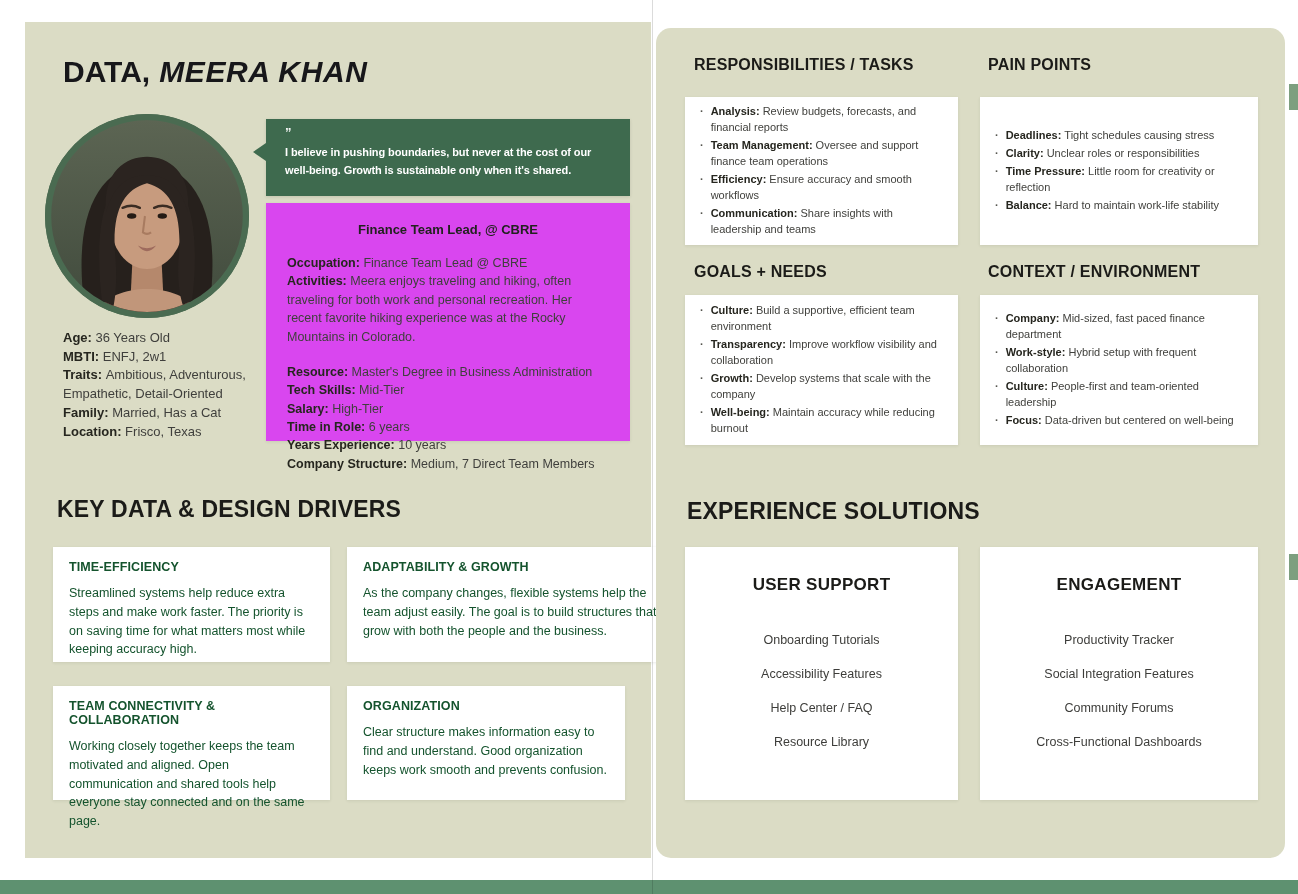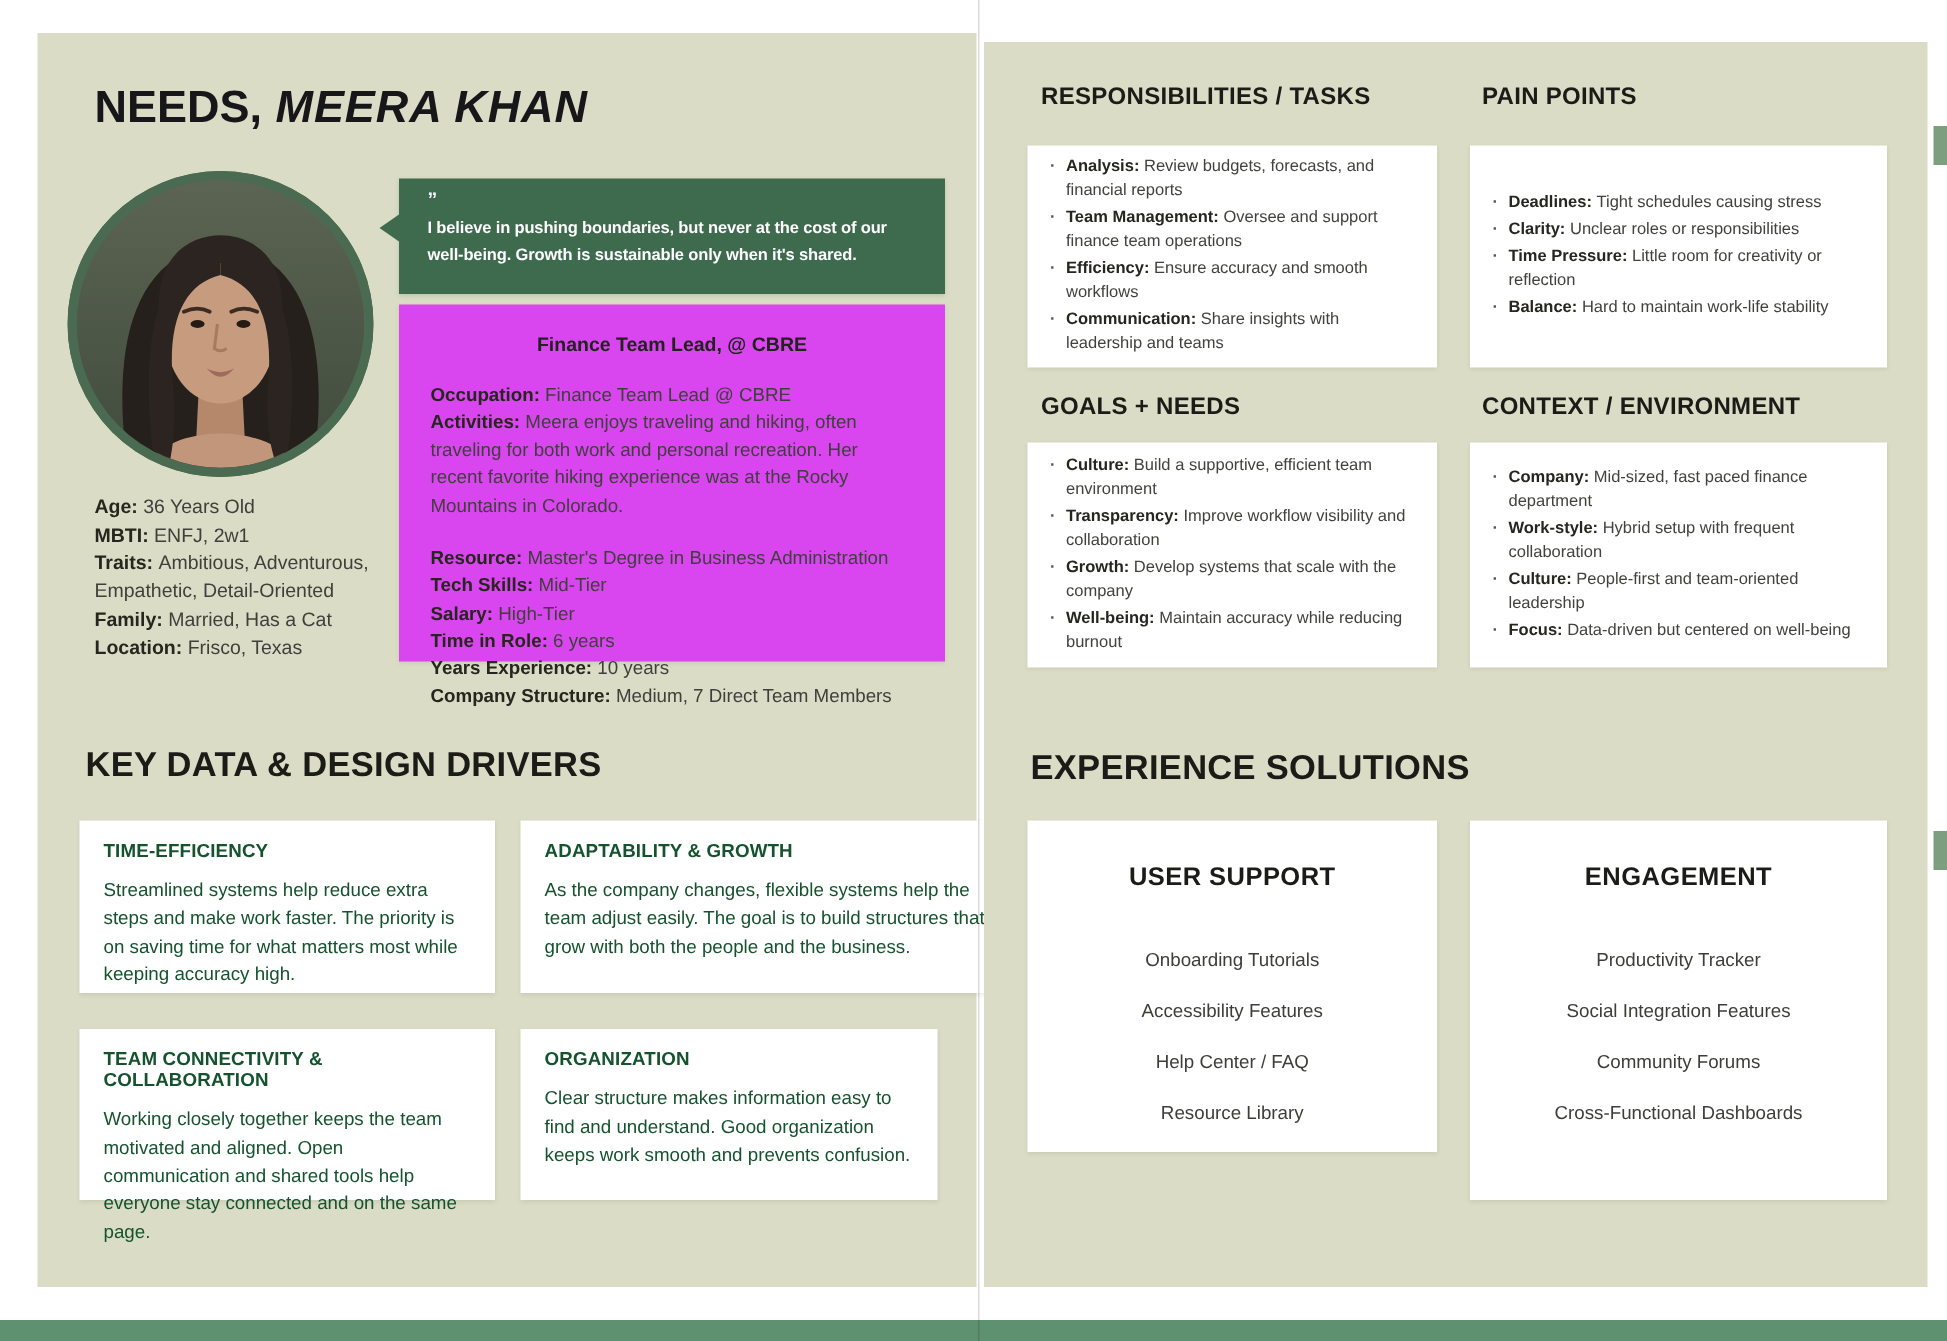--- a/index.html
+++ b/index.html
@@ -89,7 +89,7 @@
 <div id="board-left" class="artboard">
 
   <h1 class="page-title">
-    <span class="t-bold">NEEDS,</span><span class="t-italic">MEERA KHAN</span>
+    <span class="t-bold">DATA,</span><span class="t-italic">MEERA KHAN</span>
   </h1>
 
   <div class="avatar">

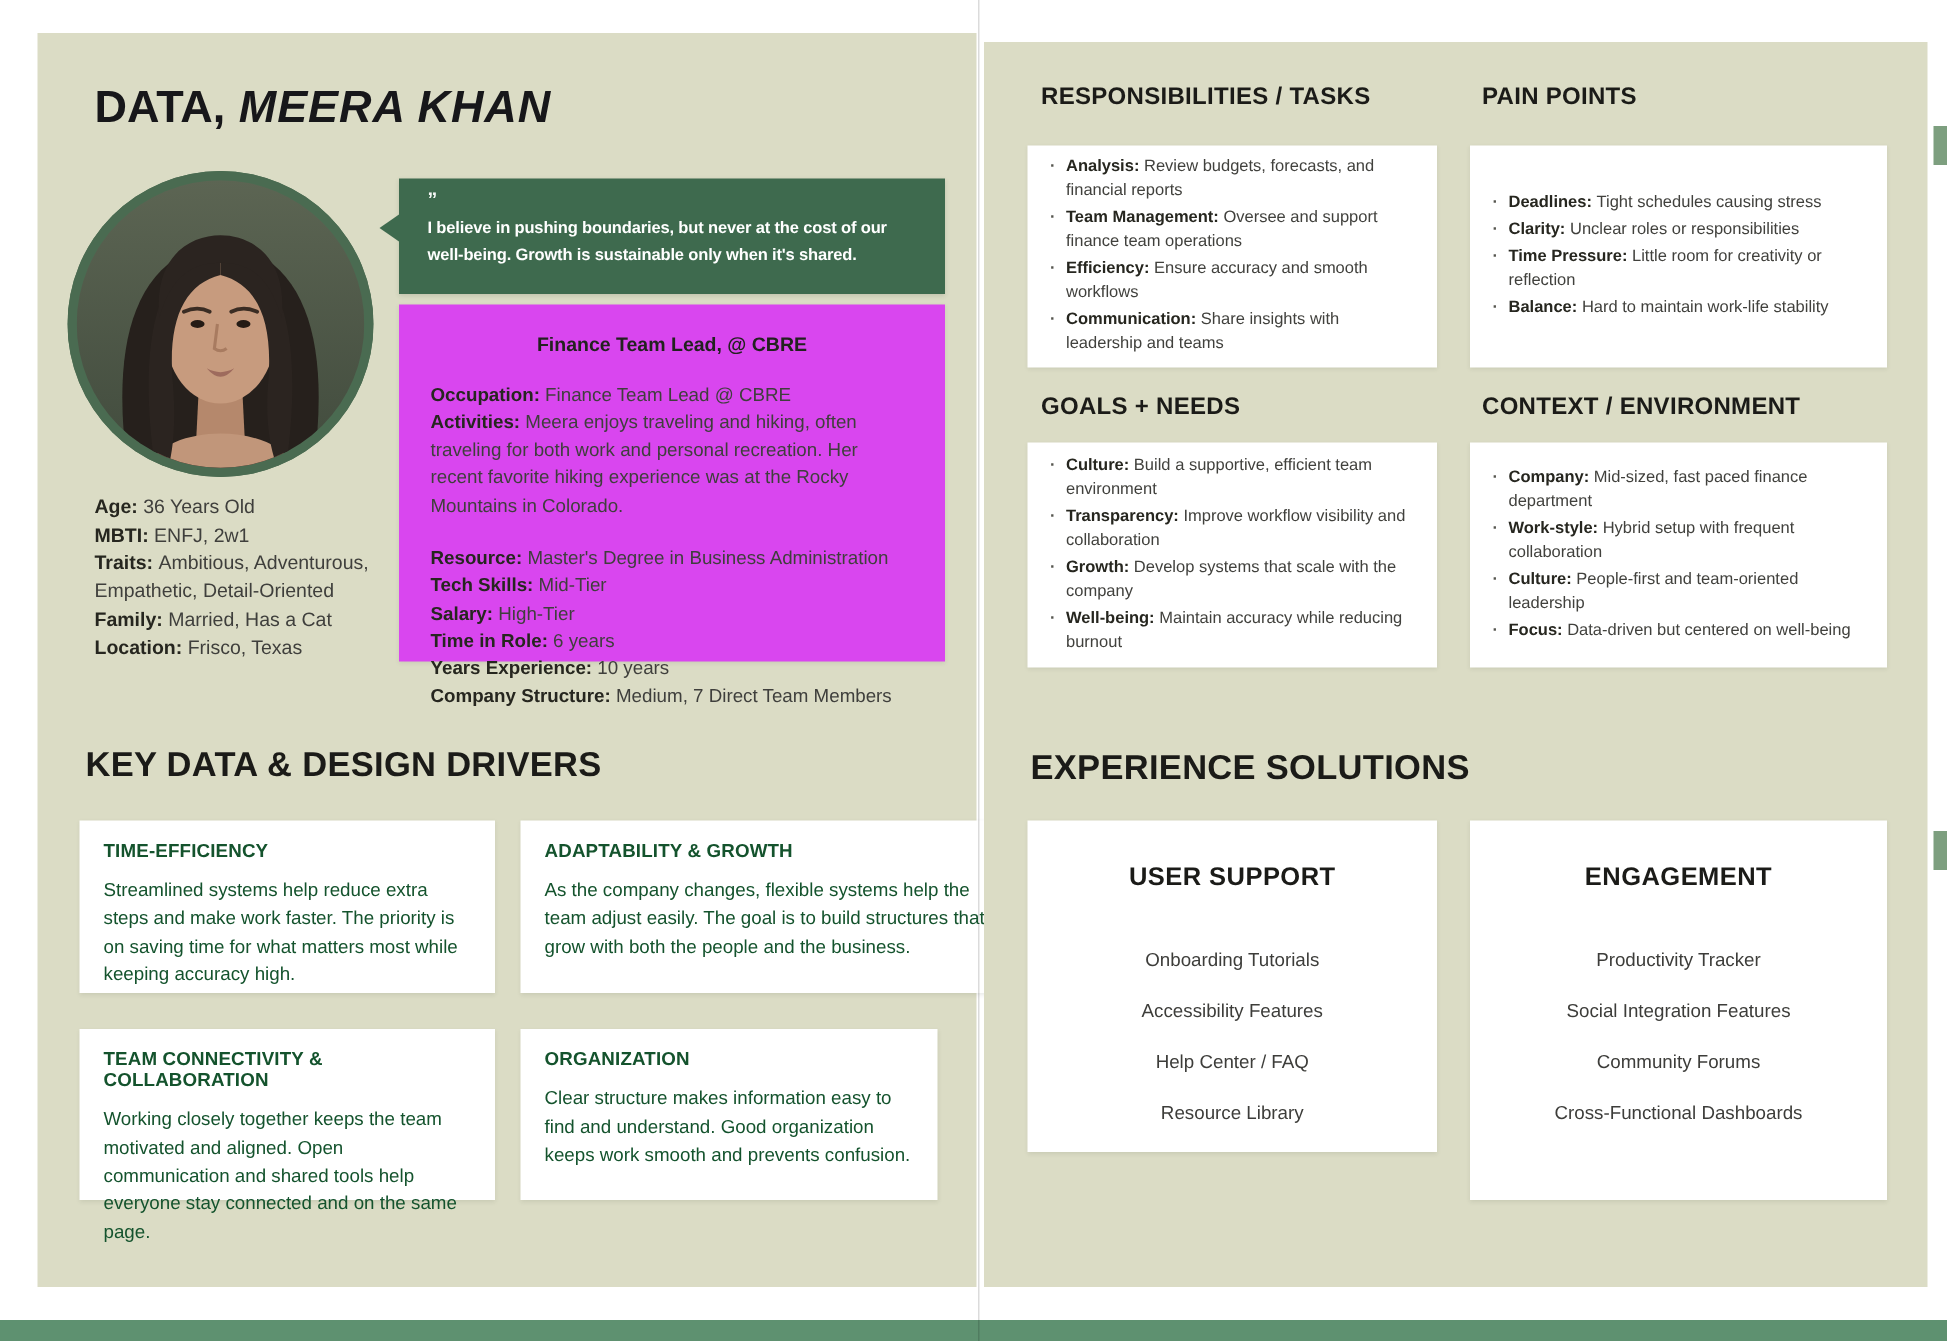--- a/index.html
+++ b/index.html
@@ -11,7 +11,7 @@
   }
   .artboard{position:absolute;background:#dbdcc5;}
   #board-left{left:25px;top:22px;width:626px;height:836px;}
-  #board-right{left:656px;top:28px;width:629px;height:830px;}
+  #board-right{left:656px;top:28px;width:629px;height:830px;border-radius:15px;}
   #divider{position:absolute;left:652px;top:0;width:1px;height:894px;background:rgba(0,0,0,0.14);z-index:5;}
   #bottom-bar{position:absolute;left:0;bottom:0;width:1298px;height:14px;background:#5e9170;z-index:4;}
   .edge-tab{position:absolute;right:0;width:9px;height:26px;background:#7d9f7f;z-index:4;}

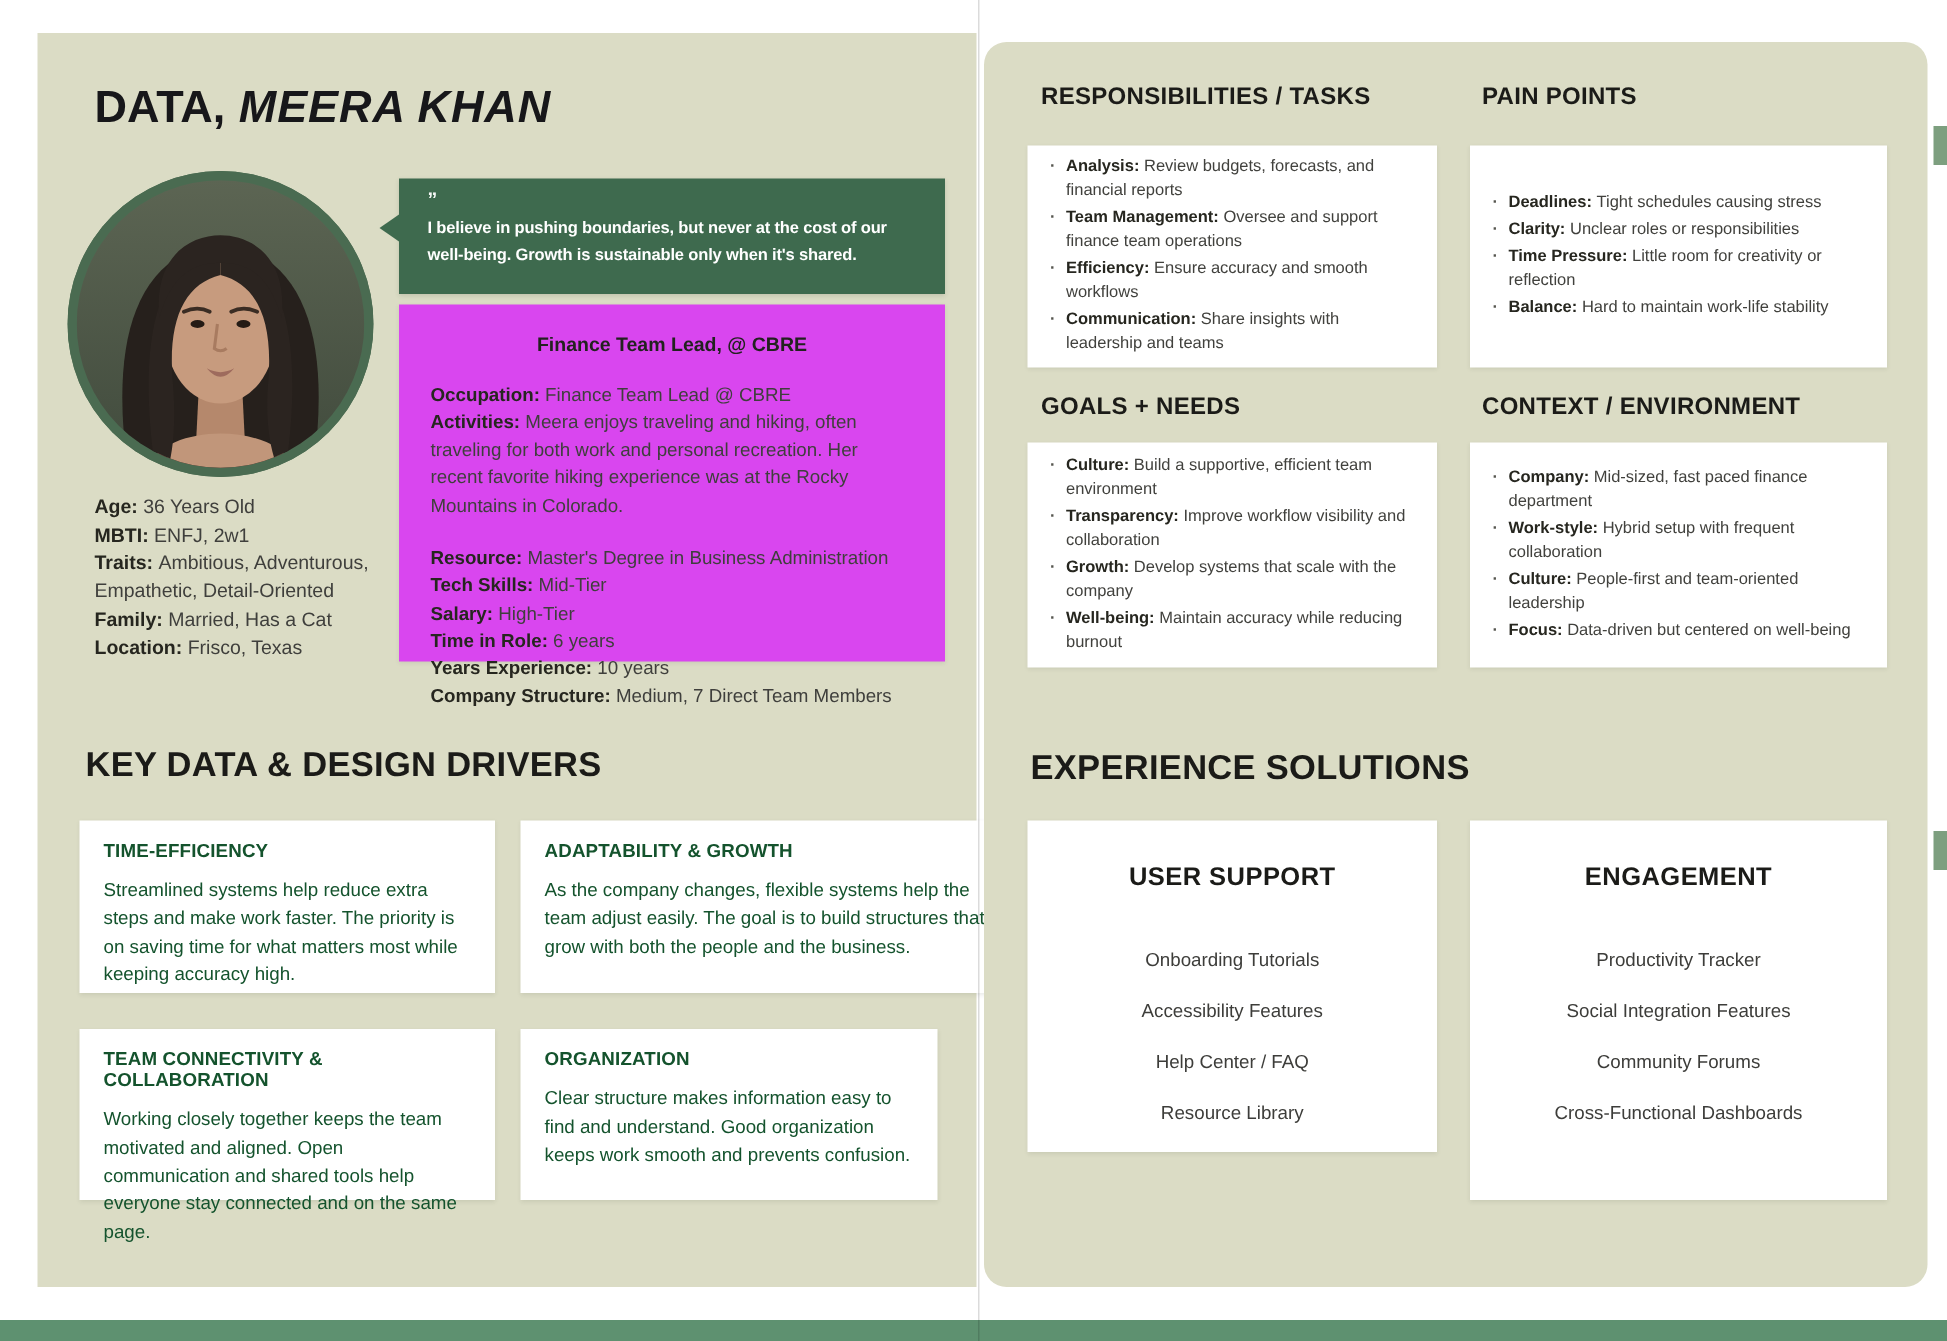--- a/index.html
+++ b/index.html
@@ -72,7 +72,7 @@
 
   .exp-card{position:absolute;background:#ffffff;box-shadow:0 1px 3px rgba(50,60,40,.10);
     box-sizing:border-box;padding:28px 10px 0;text-align:center;}
-  #exp-card-1{left:29px;top:519px;width:273px;height:221px;}
+  #exp-card-1{left:29px;top:519px;width:273px;height:253px;}
   #exp-card-2{left:324px;top:519px;width:278px;height:253px;}
   .exp-title{font-size:17px;font-weight:800;color:#1b1b18;letter-spacing:0.3px;margin:0;}
   .sol-items{margin-top:38px;display:flex;flex-direction:column;gap:20px;}

